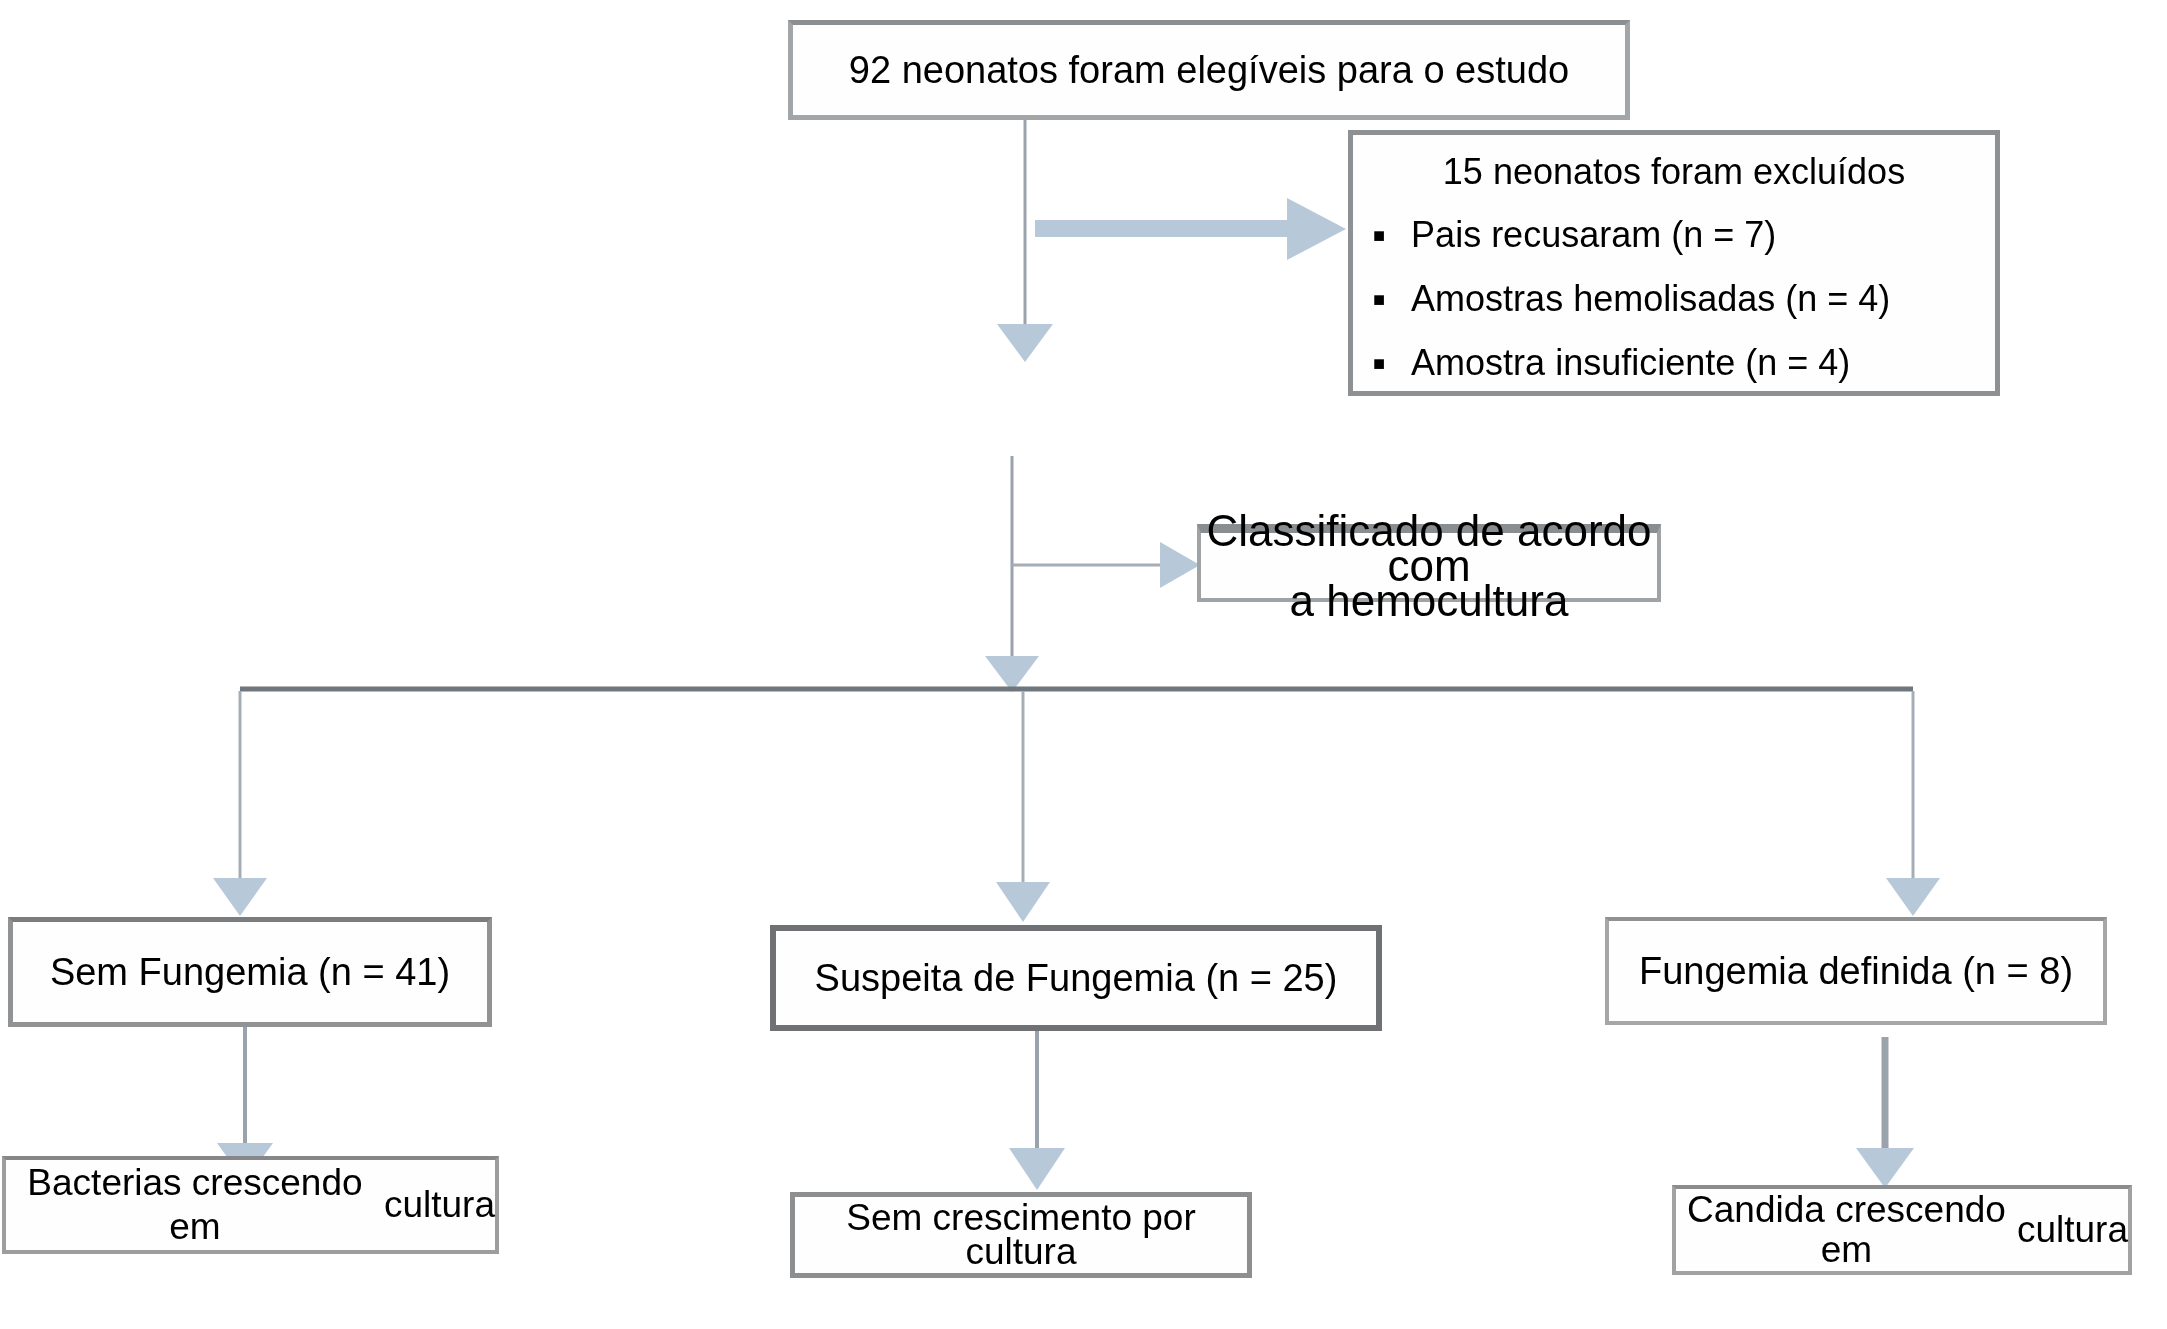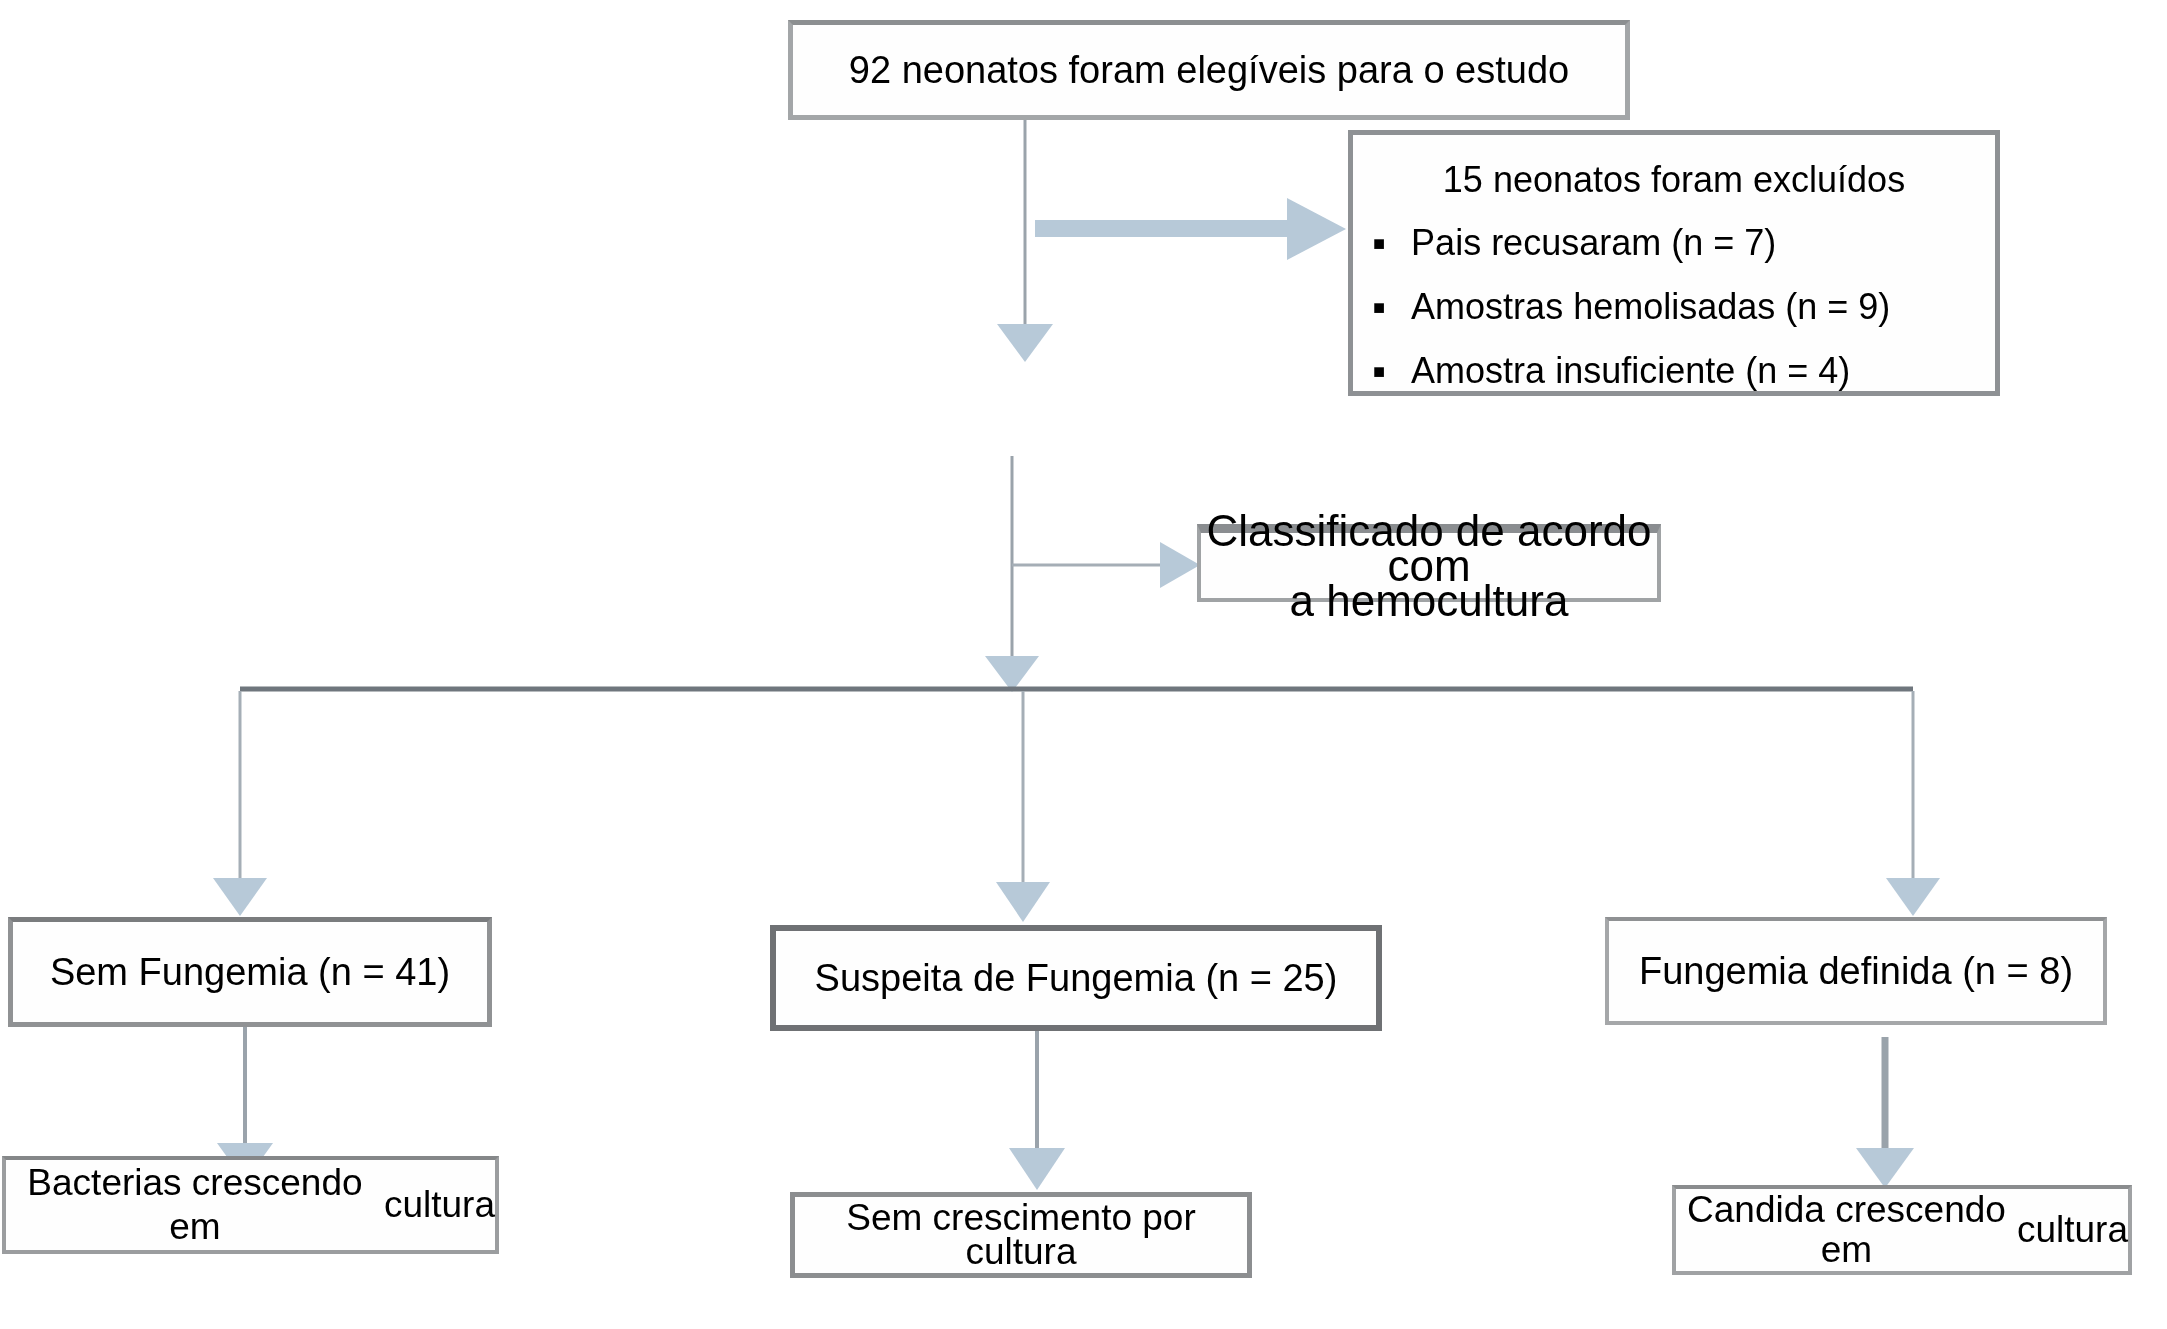--- a/index.html
+++ b/index.html
@@ -17,7 +17,7 @@
   .node .line { display:block; }
 
   .node-eligible  { left:788px;  top:8px;    width:842px; height:100px; border:5px solid #a3a6a8; border-top-color:#8c8f91; font-size:38px; }
-  .node-excluded  { left:1348px; top:118px;  width:652px; height:266px; border:5px solid #8e9194; display:block; padding:14px 16px; font-size:36px; text-align:left; }
+  .node-excluded  { left:1348px; top:118px;  width:652px; height:266px; border:5px solid #8e9194; display:block; padding:6px 16px; font-size:36px; text-align:left; }
   .excluded-title { text-align:center; line-height:62px; }
   .excluded-item  { display:flex; align-items:center; line-height:64px; padding-left:4px; }
   .bullet { font-size:20px; line-height:1; margin-right:26px; }

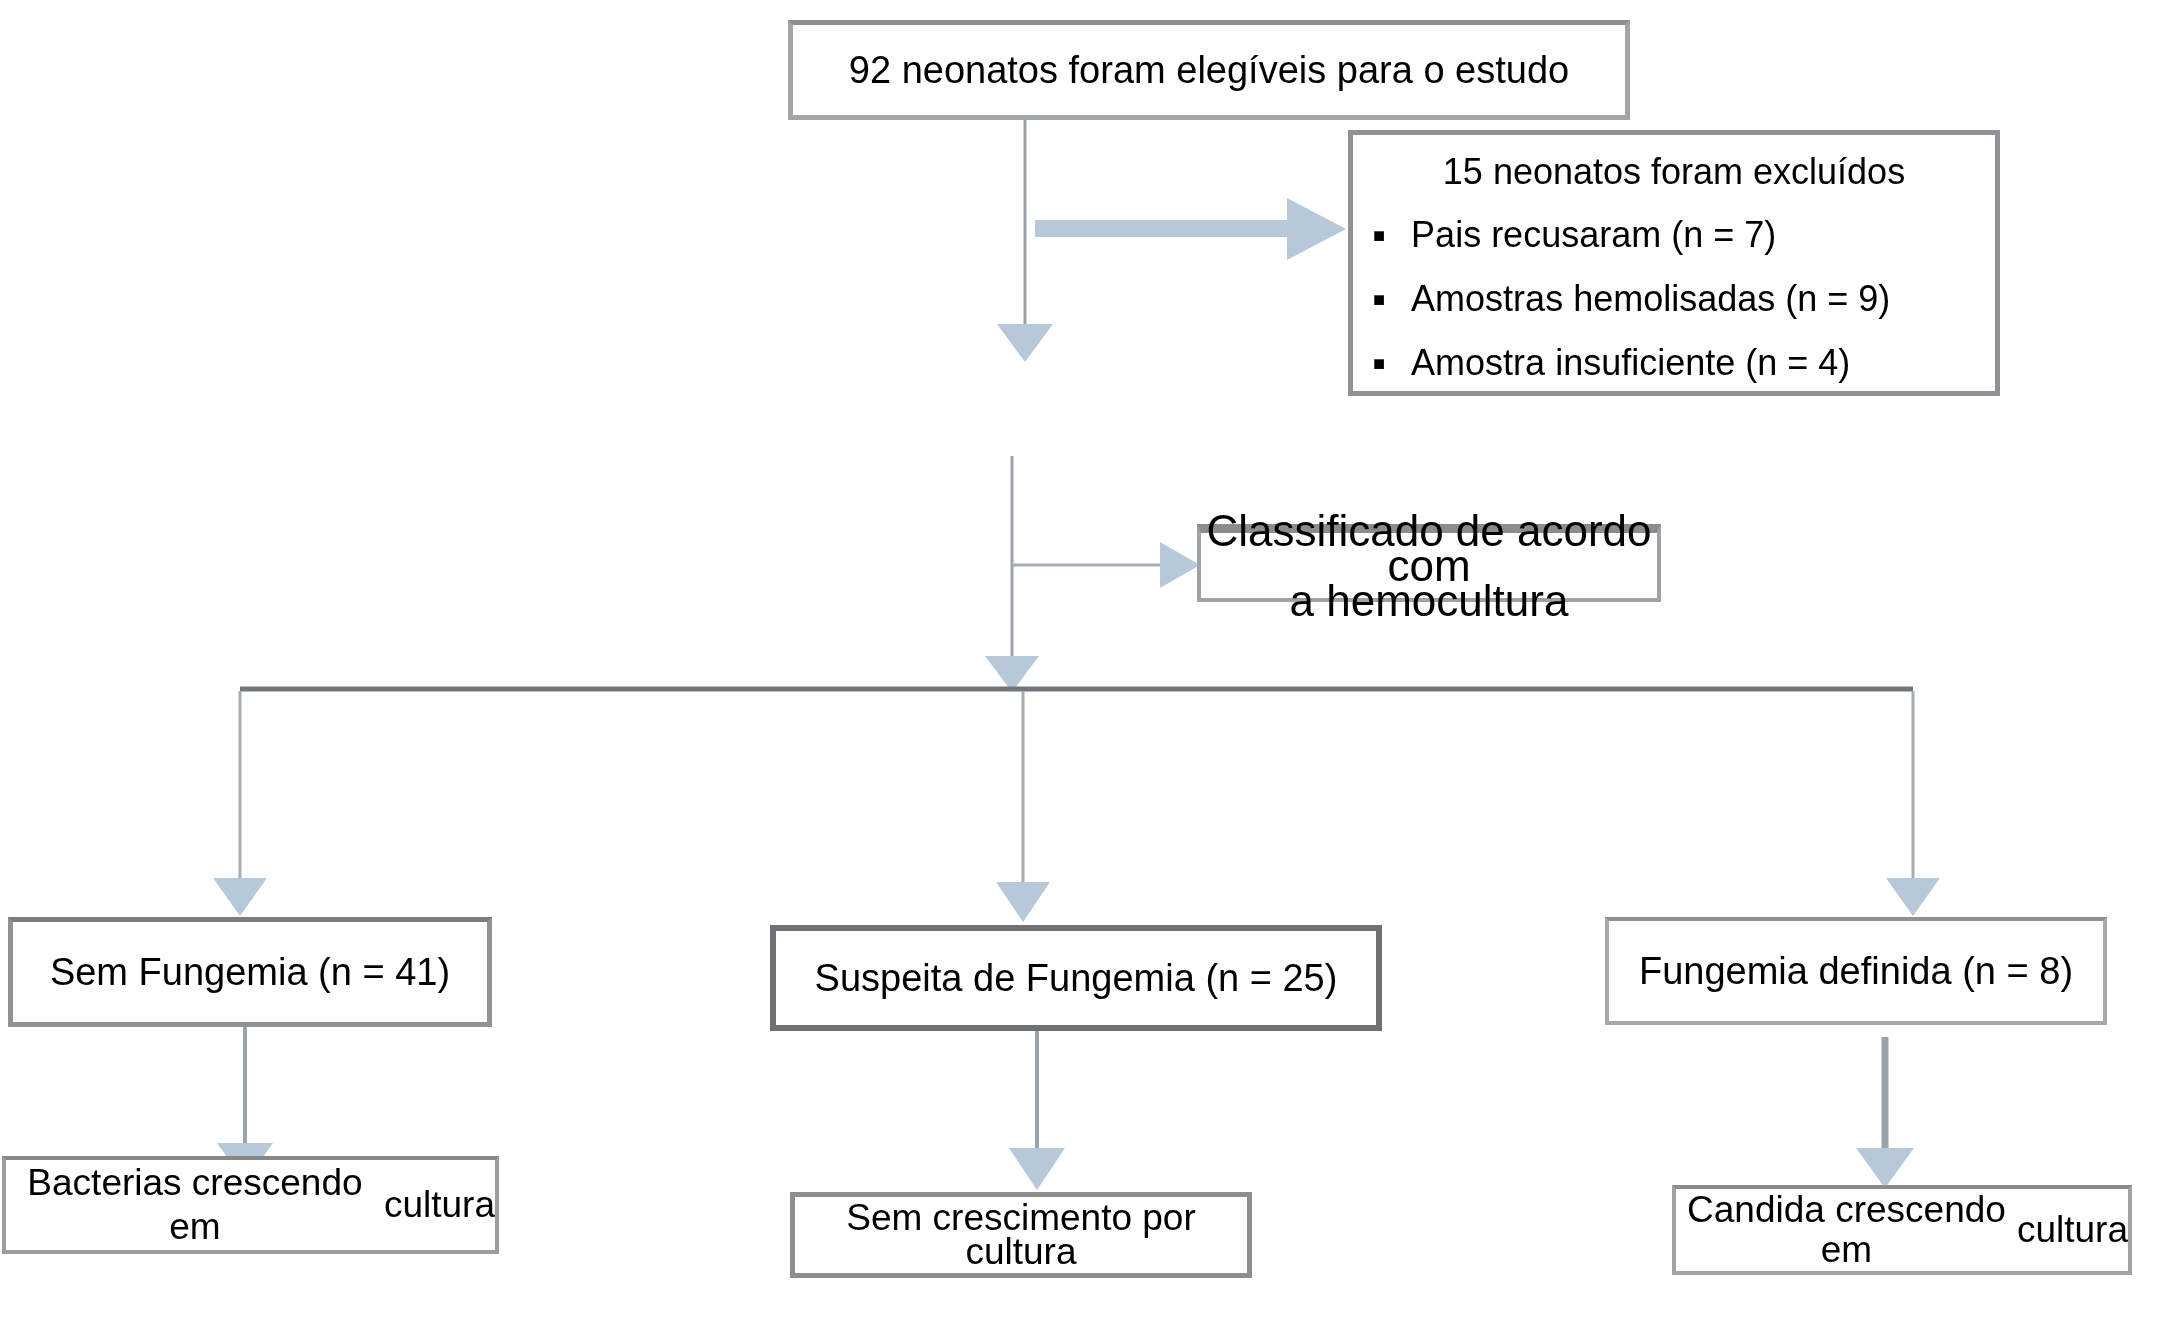--- a/index.html
+++ b/index.html
@@ -82,7 +82,7 @@
     </div>
     <div class="excluded-item">
       <span class="bullet">■</span>
-      <span>Amostras hemolisadas (n = 9)</span>
+      <span>Amostras hemolisadas (n = 4)</span>
     </div>
     <div class="excluded-item">
       <span class="bullet">■</span>

